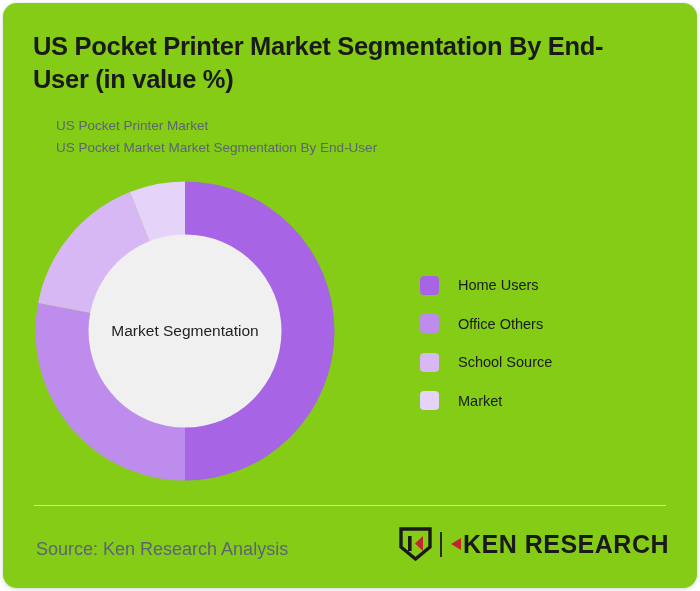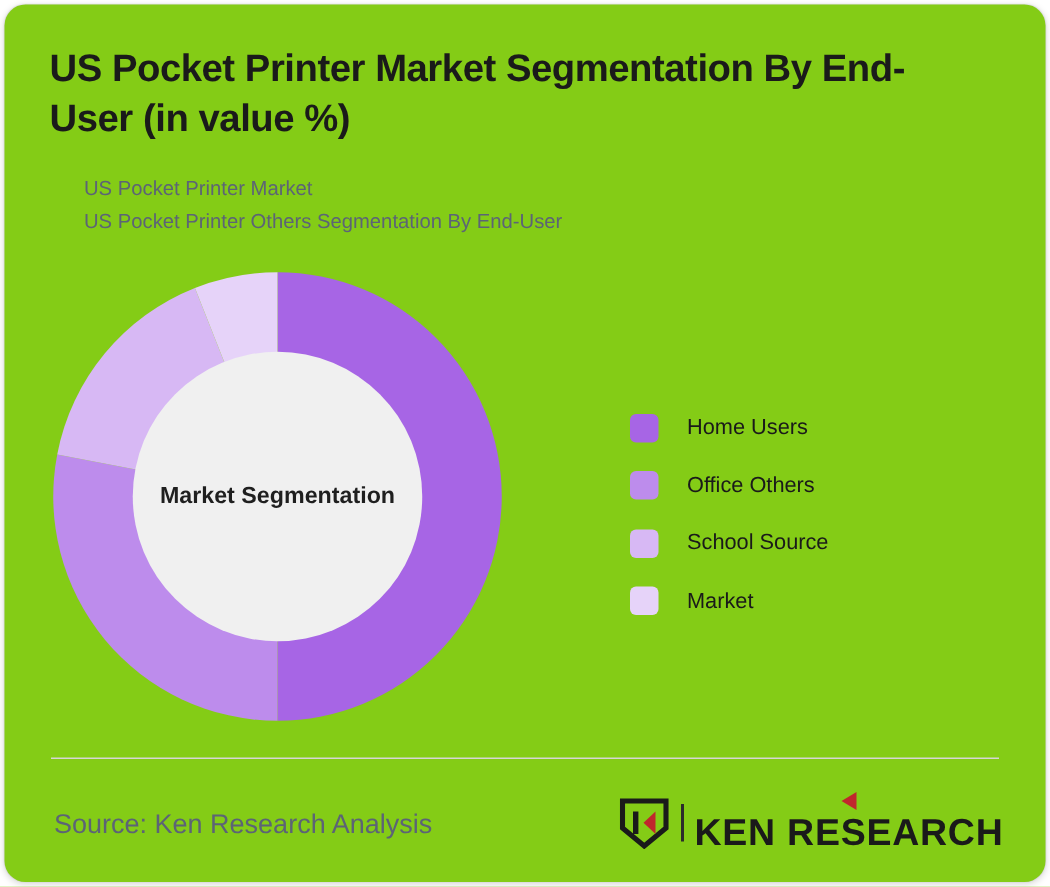--- a/index.html
+++ b/index.html
@@ -153,7 +153,7 @@
 
   <div id="subtitle-block">
     <span class="subtitle-line">US Pocket Printer Market</span>
-    <span class="subtitle-line">US Pocket Printer Others Segmentation By End-User</span>
+    <span class="subtitle-line">US Pocket Market Market Segmentation By End-User</span>
   </div>
 
   <div id="chart-area">

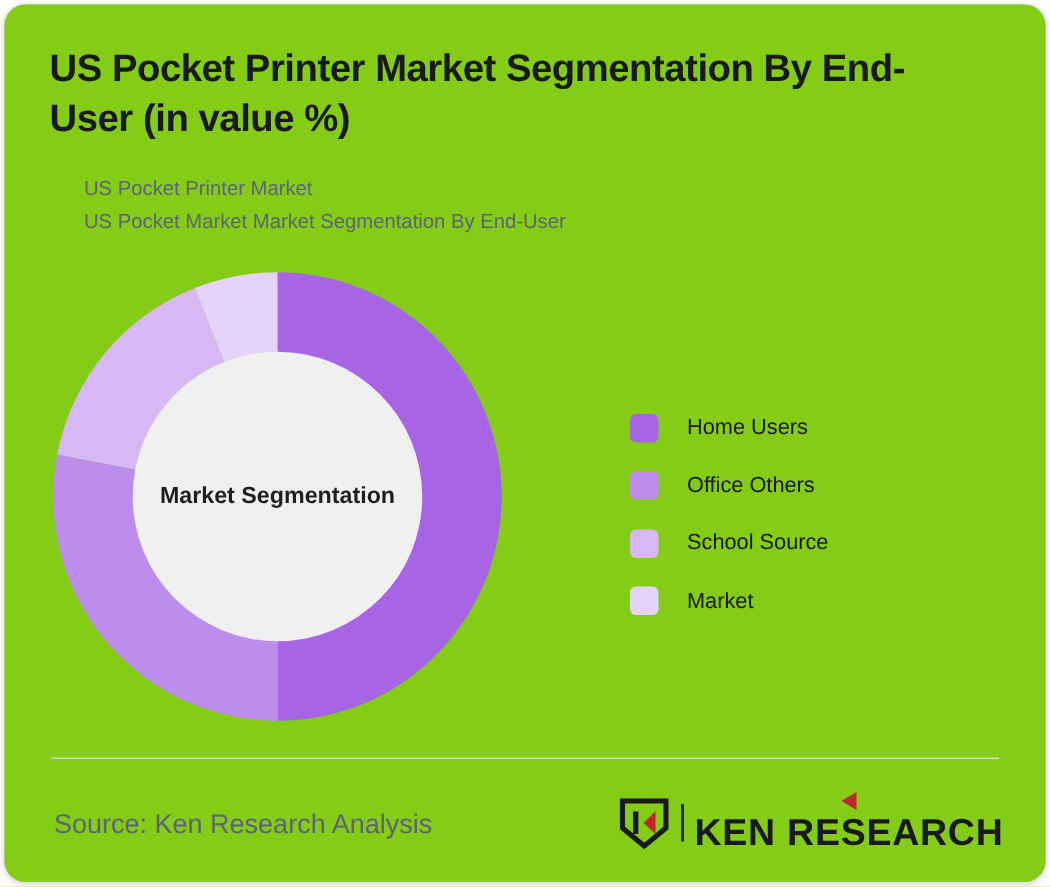--- a/index.html
+++ b/index.html
@@ -75,7 +75,6 @@
     font-size: 15.5px;
     color: #1f1f1f;
     pointer-events: none;
-    font-weight: bold;
   }
 
   

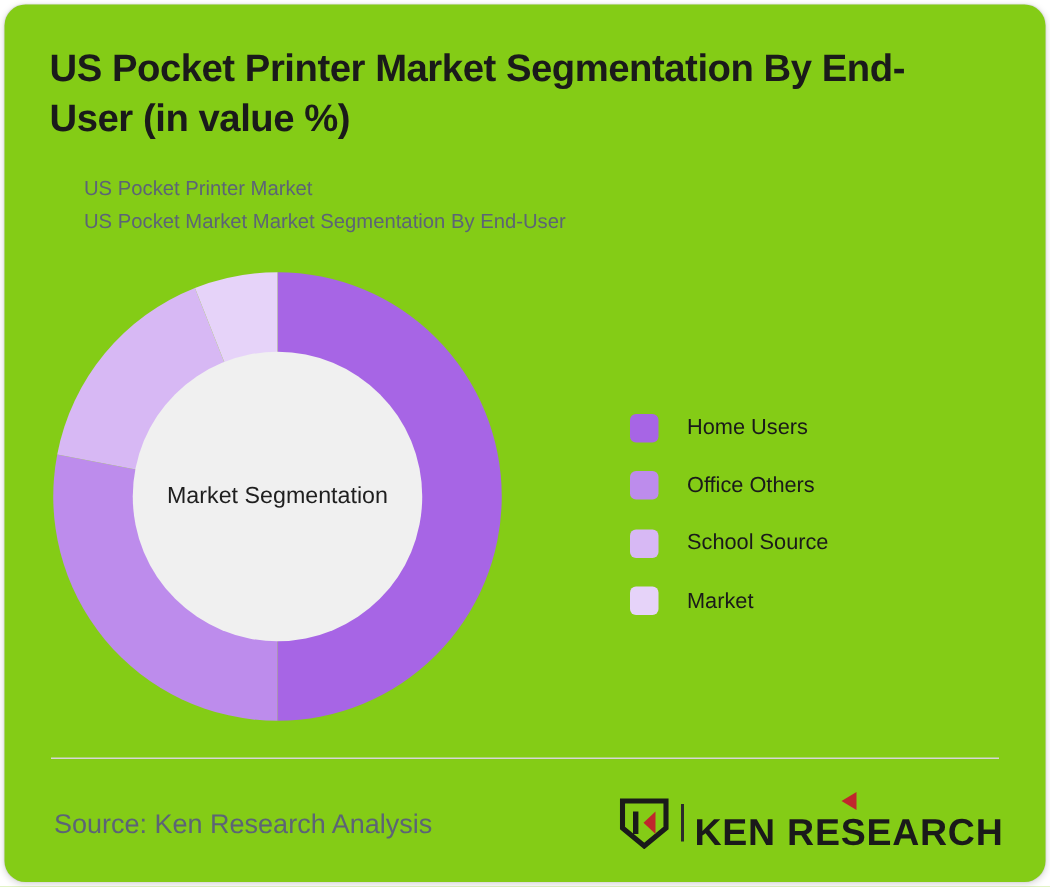--- a/index.html
+++ b/index.html
@@ -139,7 +139,6 @@
     font-family: "Liberation Sans", sans-serif;
     display: flex;
     align-items: center;
-    flex-direction: column;
   }
   #logo-tri { display: block; margin-right: 1px; }
 </style>

